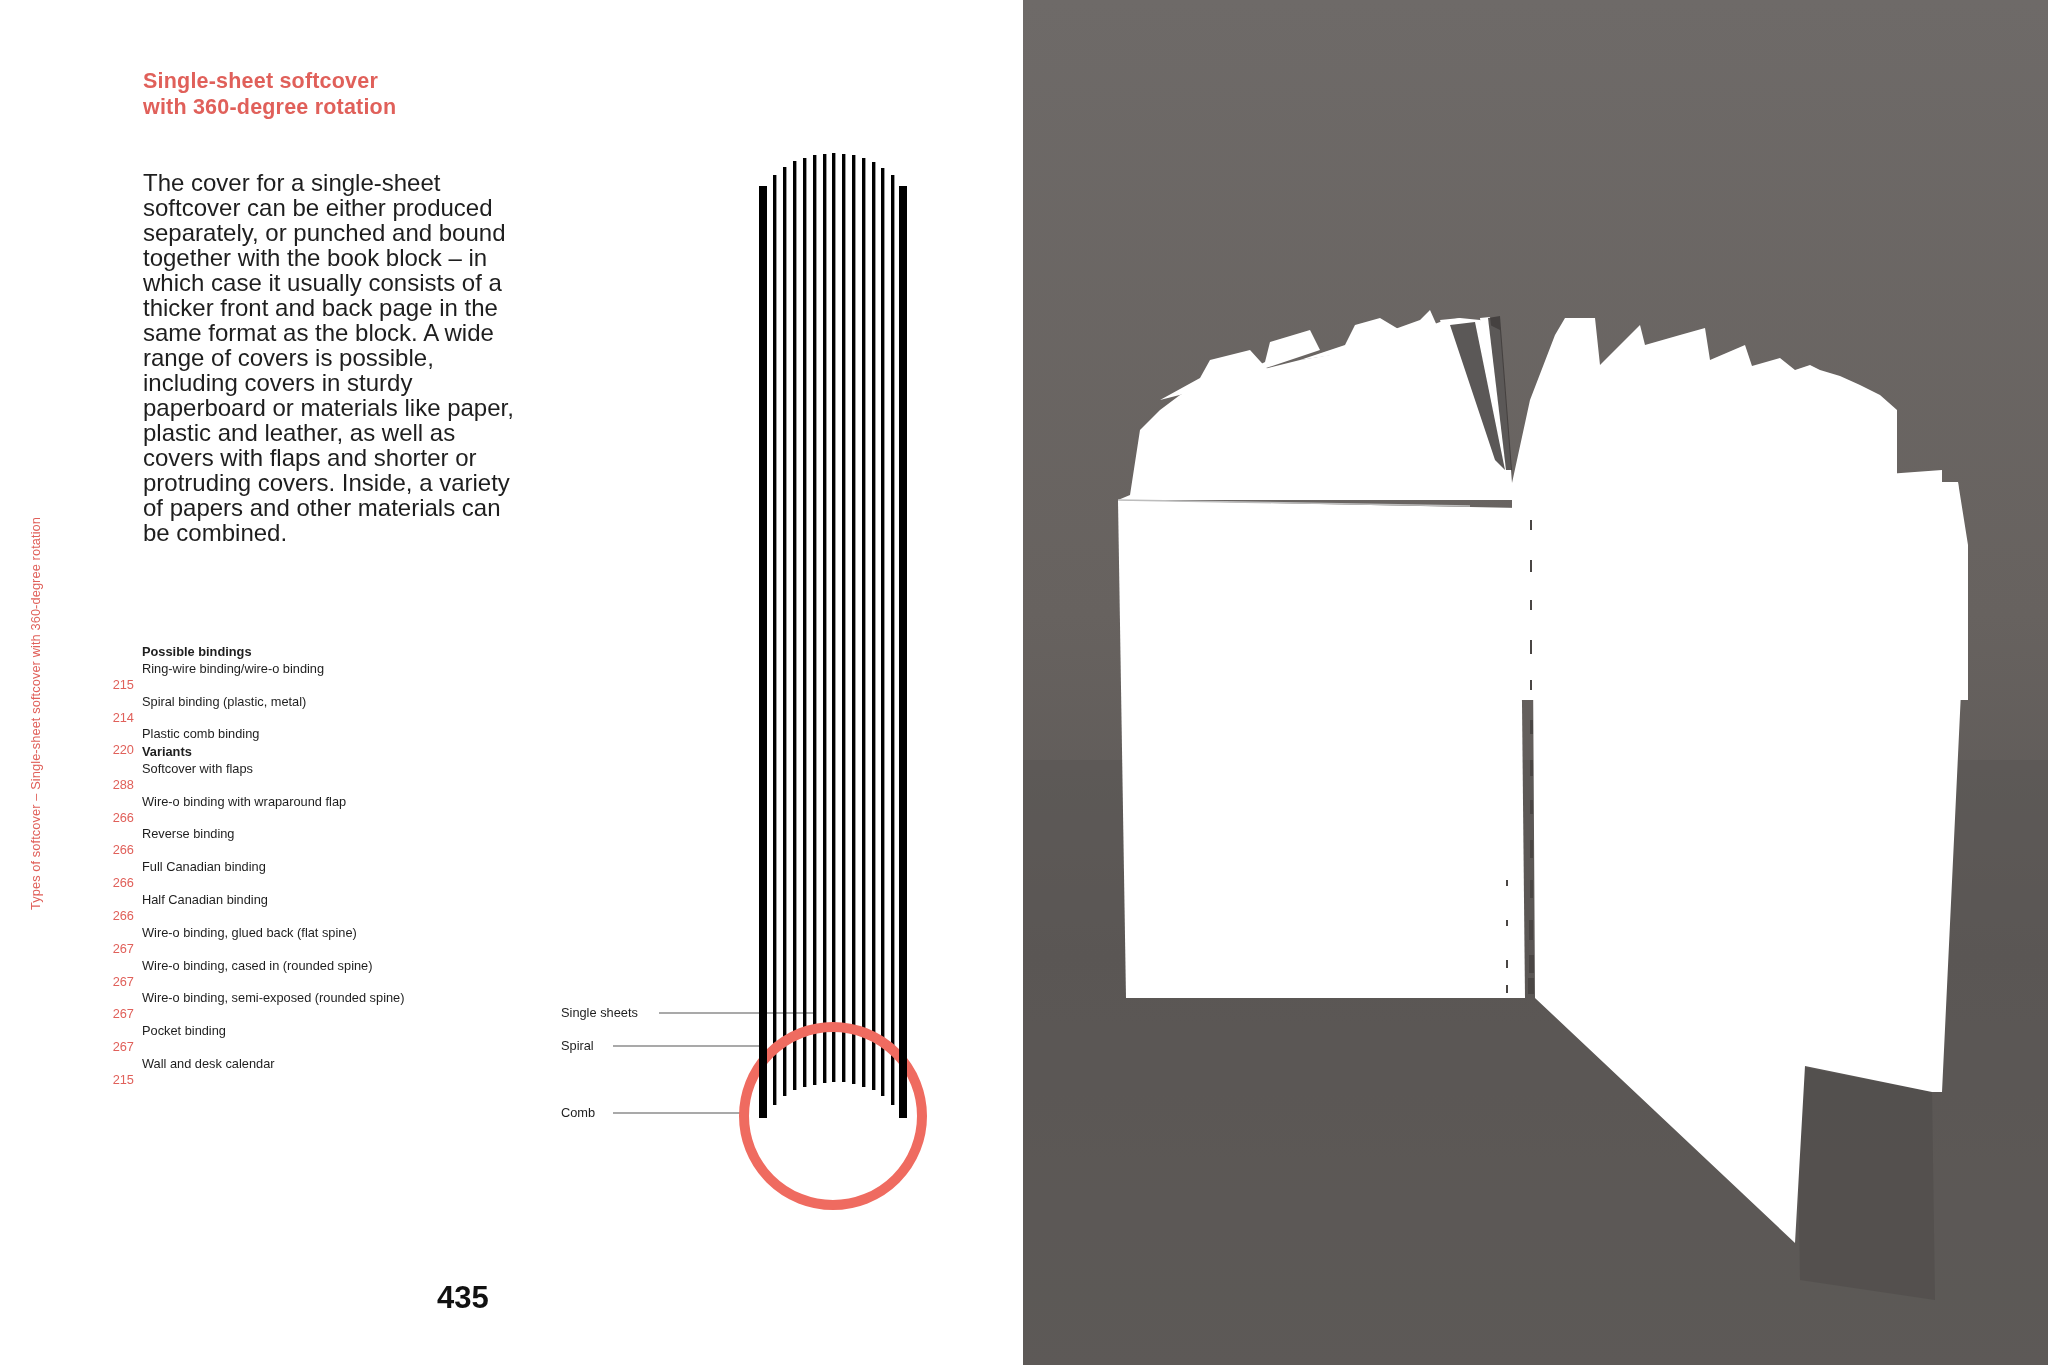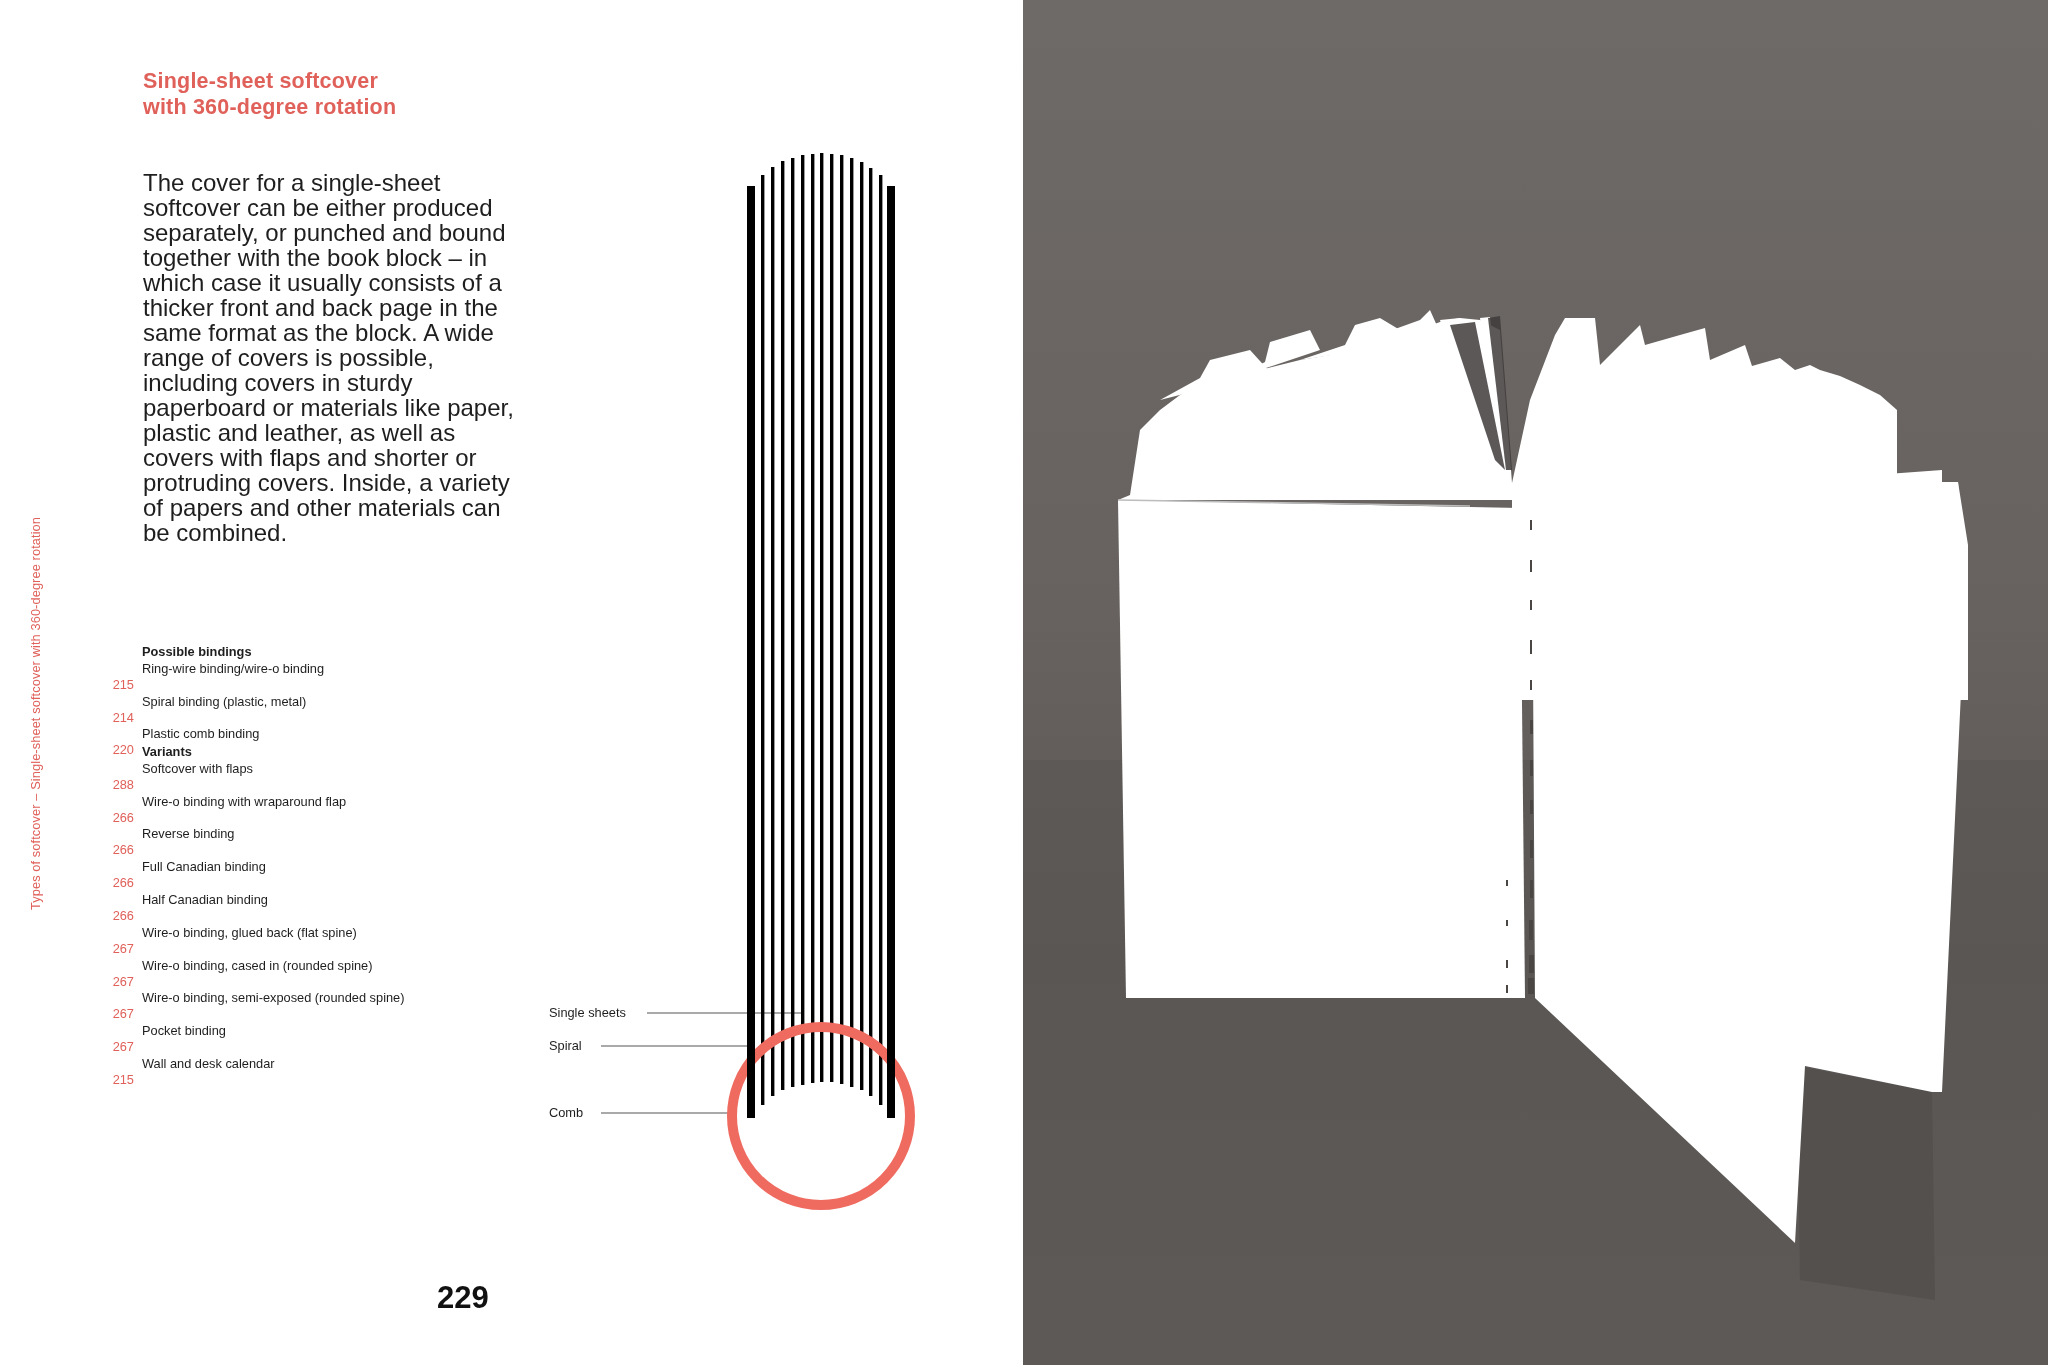--- a/index.html
+++ b/index.html
@@ -18,7 +18,7 @@
   .variants { top:744px; }
   .running-head { position:absolute; left:28px; top:910px; transform-origin:0 0; transform:rotate(-90deg); font-size:12.8px; color:#e0605a; white-space:nowrap; letter-spacing:0.1px; }
   .page-number { position:absolute; left:437px; top:1280px; font-size:31px; font-weight:bold; color:#111; }
-  .diagram { position:absolute; left:524px; top:140px; width:420px; height:1090px; }
+  .diagram { position:absolute; left:536px; top:140px; width:420px; height:1090px; }
   .diagram svg { position:absolute; left:0; top:0; }
   .label { position:absolute; font-size:12.8px; color:#1e1e1e; }
   .photo { position:absolute; left:1023px; top:0; width:1025px; height:1365px; background:linear-gradient(180deg,#6e6a68 0%, #67625f 45%, #5c5856 70%, #625e5b 100%); }

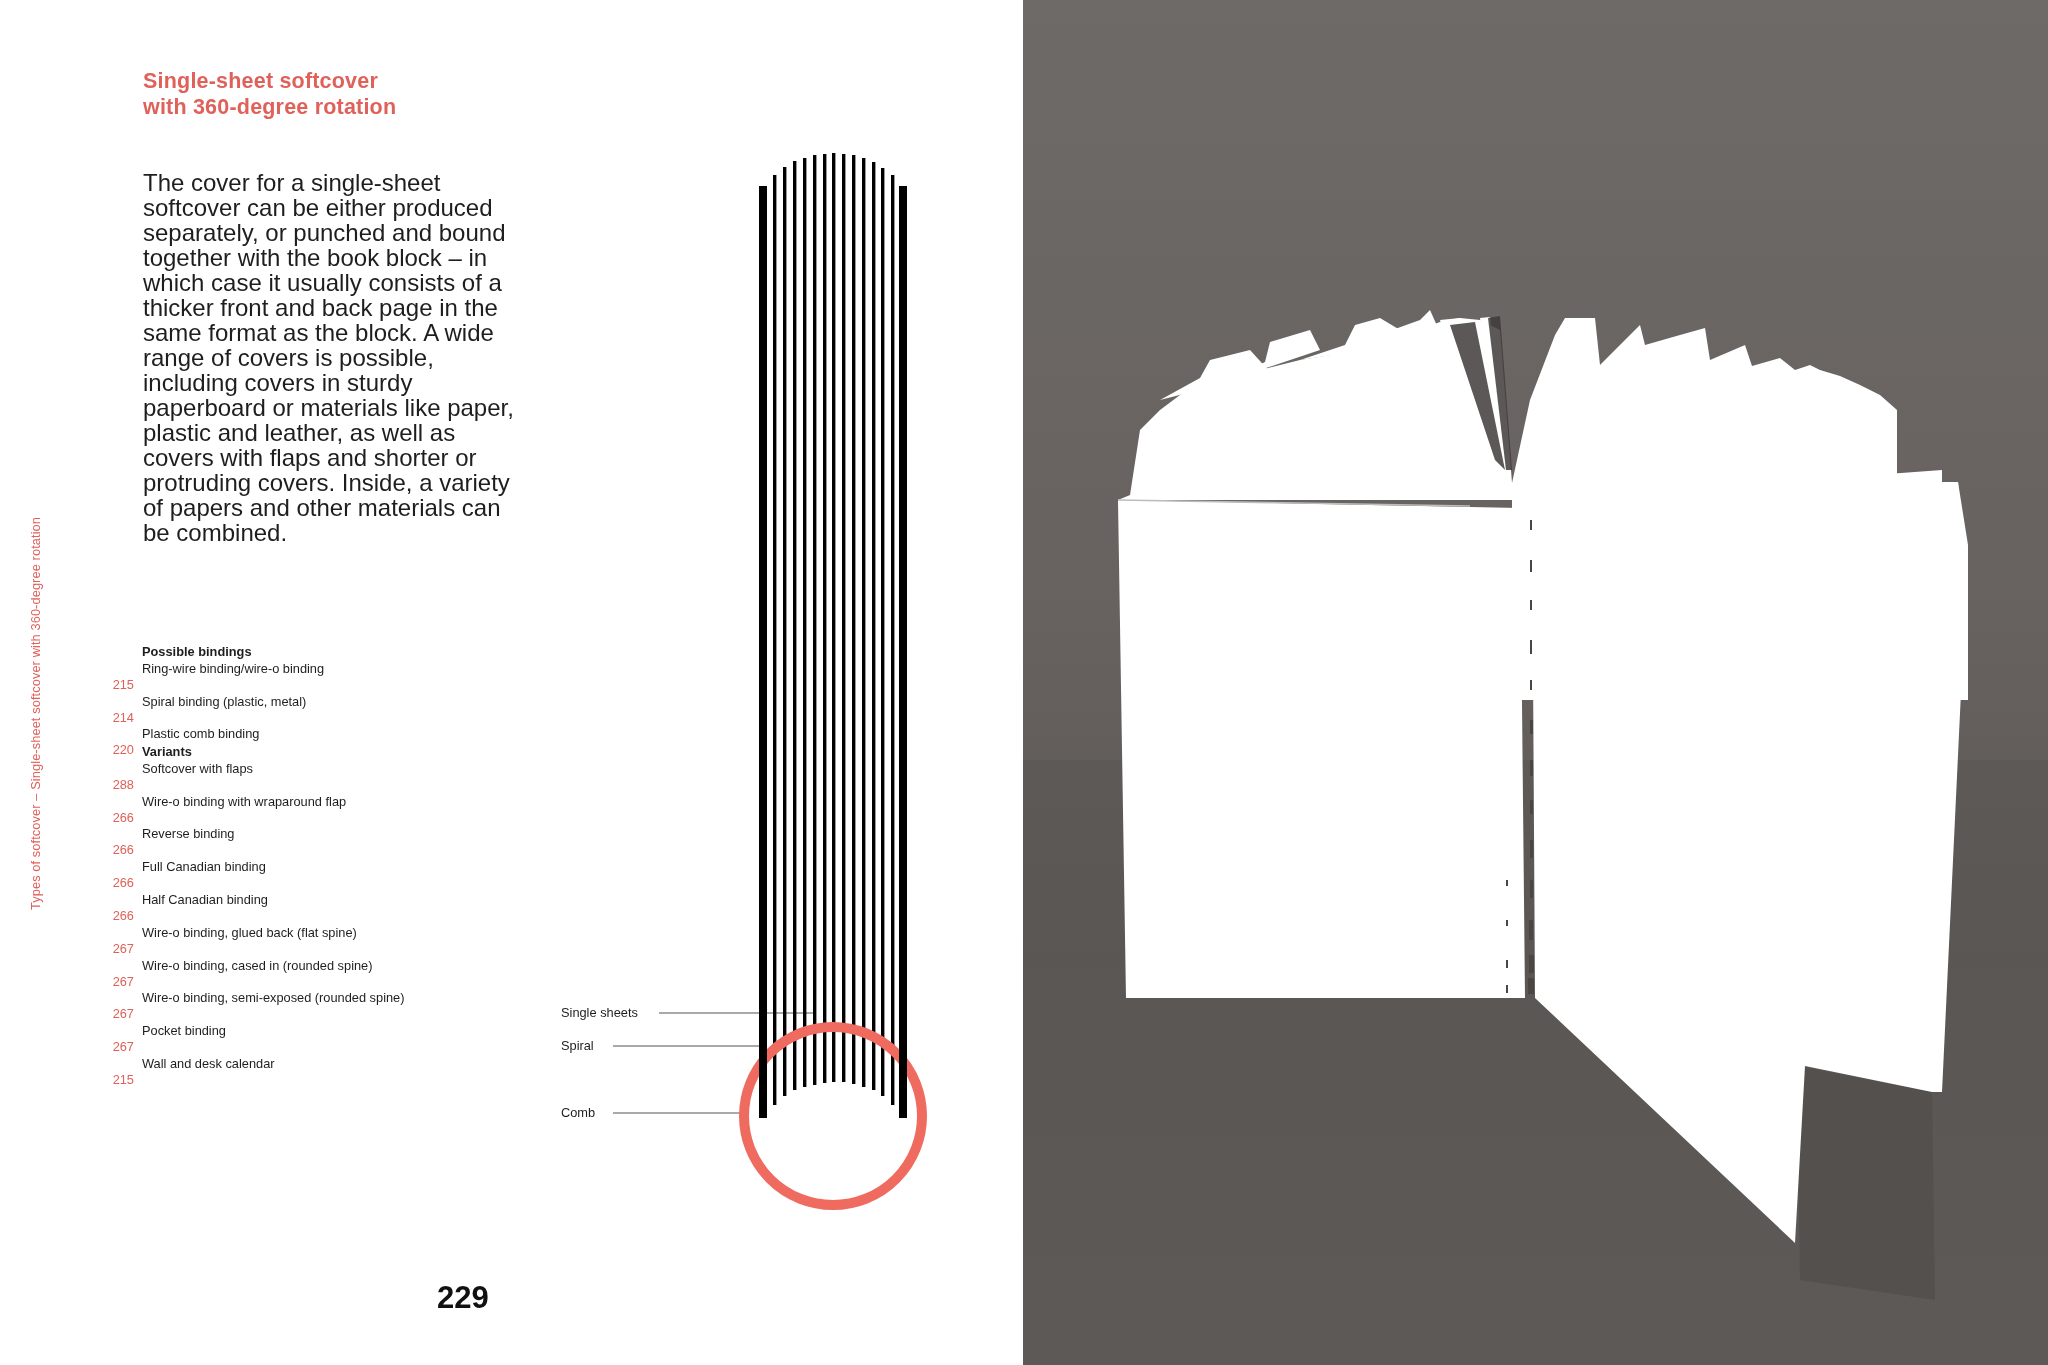--- a/index.html
+++ b/index.html
@@ -134,7 +134,7 @@
     <span class="label" style="left:25px; top:965px;">Comb</span>
   </div>
 
-  <div class="page-number">229</div>
+  <div class="page-number">435</div>
 </div>
 
 <div class="photo">

